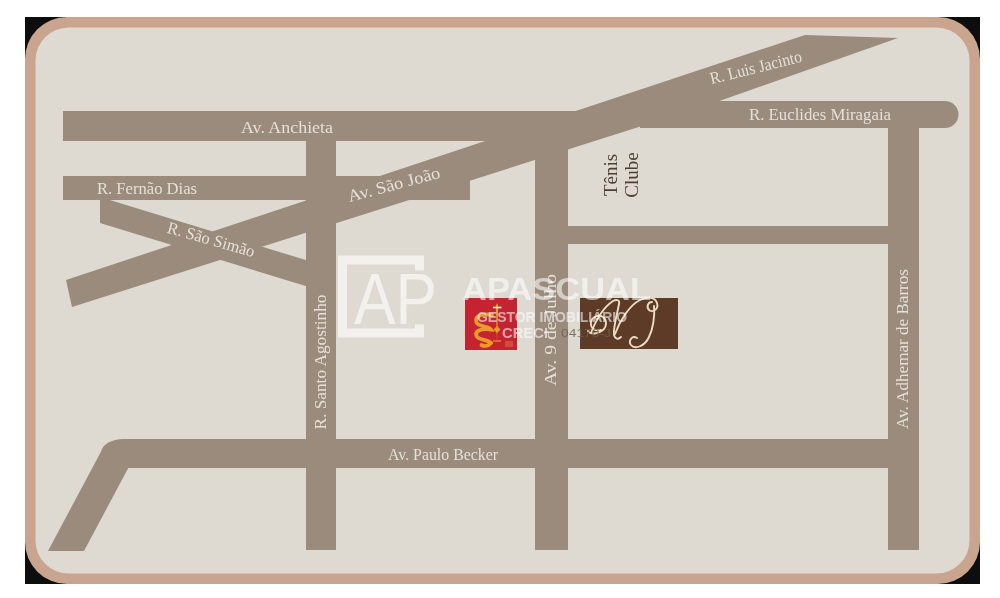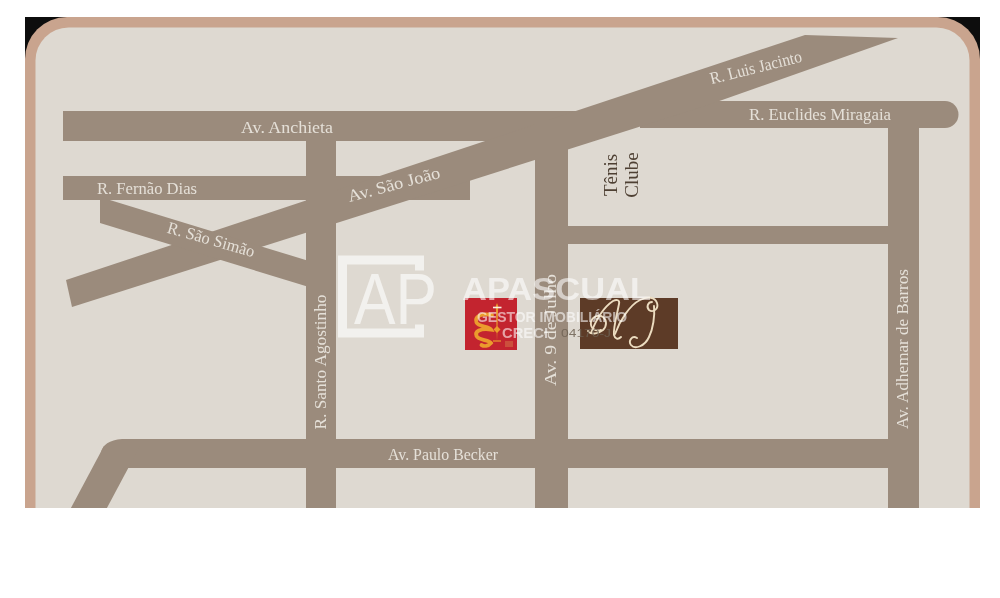--- a/index.html
+++ b/index.html
@@ -3,7 +3,7 @@
 <meta charset="utf-8">
 <style>
   html,body{margin:0;padding:0;background:#ffffff;}
-  #stage{position:relative;width:1000px;height:508px;background:#bef264;overflow:hidden;
+  #stage{position:relative;width:1000px;height:598px;background:#bef264;overflow:hidden;
          font-family:"Liberation Serif", serif;}
   svg{display:block;}
 </style>

